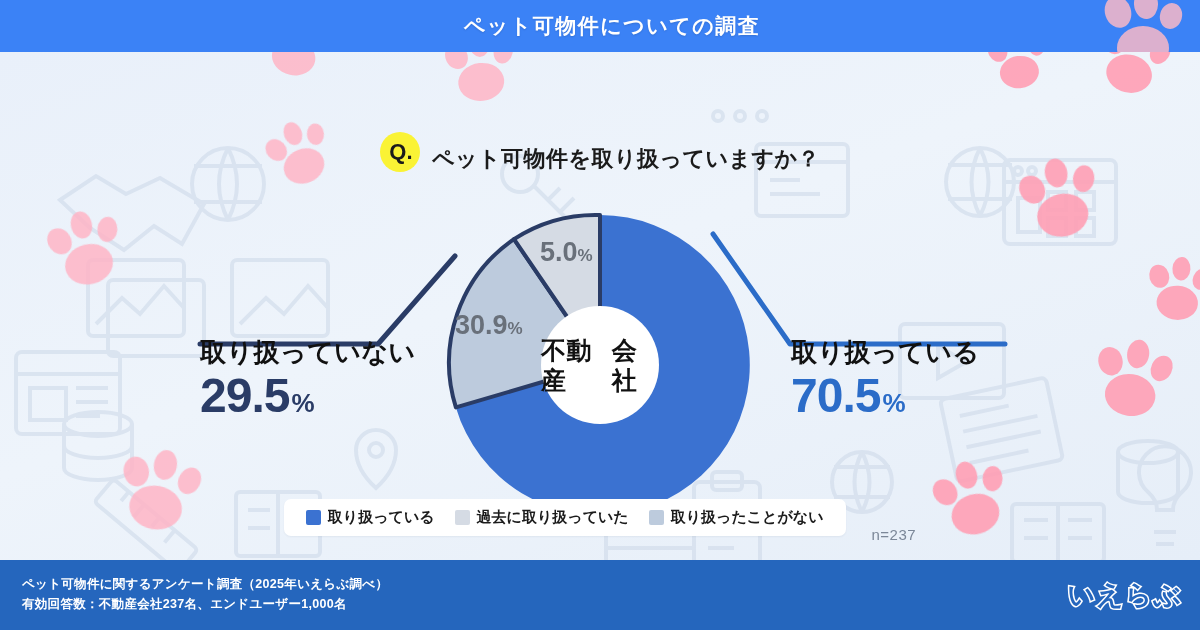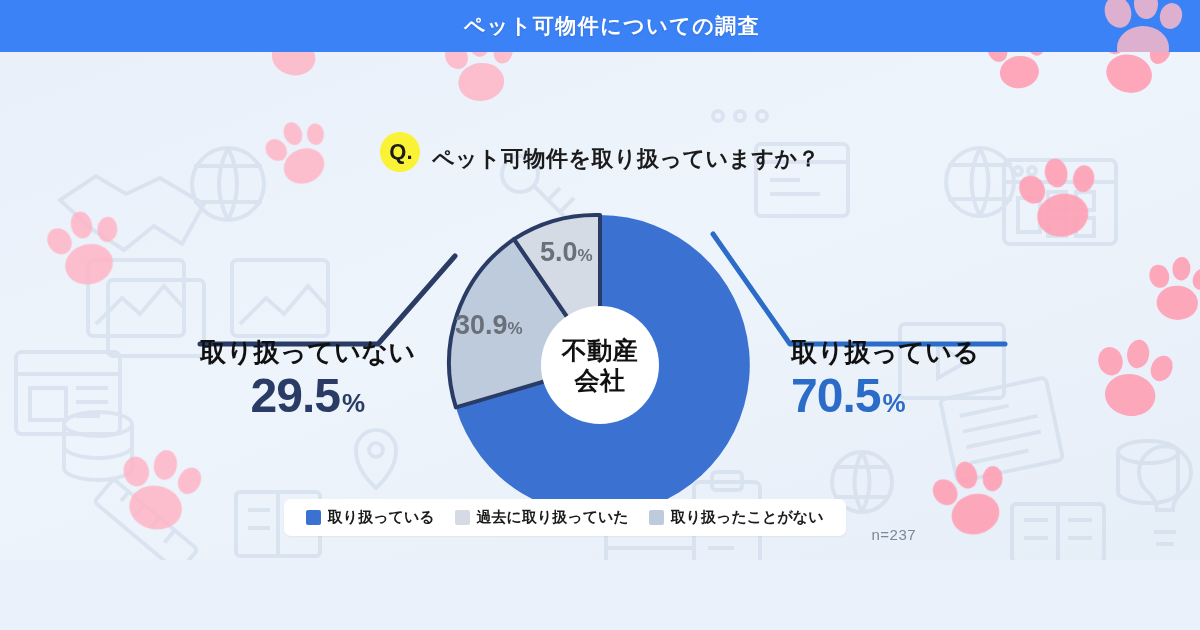--- a/index.html
+++ b/index.html
@@ -60,7 +60,7 @@
   .donut-center{
     position:absolute;left:50%;top:50%;transform:translate(-50%,-50%);
     width:118px;height:118px;border-radius:50%;background:#fff;
-    display:flex;flex-direction:column;align-items:center;justify-content:center;
+    display:flex;flex-direction:row;align-items:center;justify-content:center;
     z-index:3;
   }
   .donut-center div{font-size:25px;font-weight:bold;color:#111;line-height:30px;letter-spacing:.5px;}

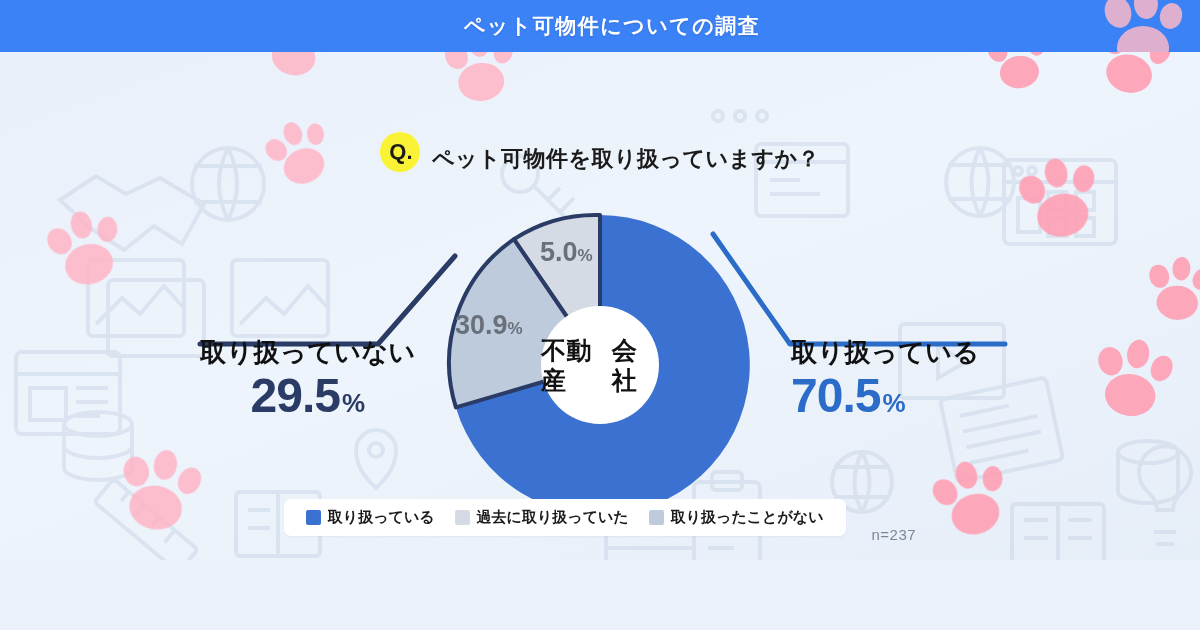--- a/index.html
+++ b/index.html
@@ -78,7 +78,7 @@
   .callout .value .big{font-size:48px;letter-spacing:-1px;}
   .callout .value .sm{font-size:26px;margin-left:2px;}
   #callout-left{left:200px;top:283px;text-align:left;}
-  #callout-left .value{color:#2a3c66;justify-content:center;}
+  #callout-left .value{color:#2a3c66;}
   #callout-right{left:791px;top:283px;text-align:left;}
   #callout-right .value{color:#2b6cc8;}
 

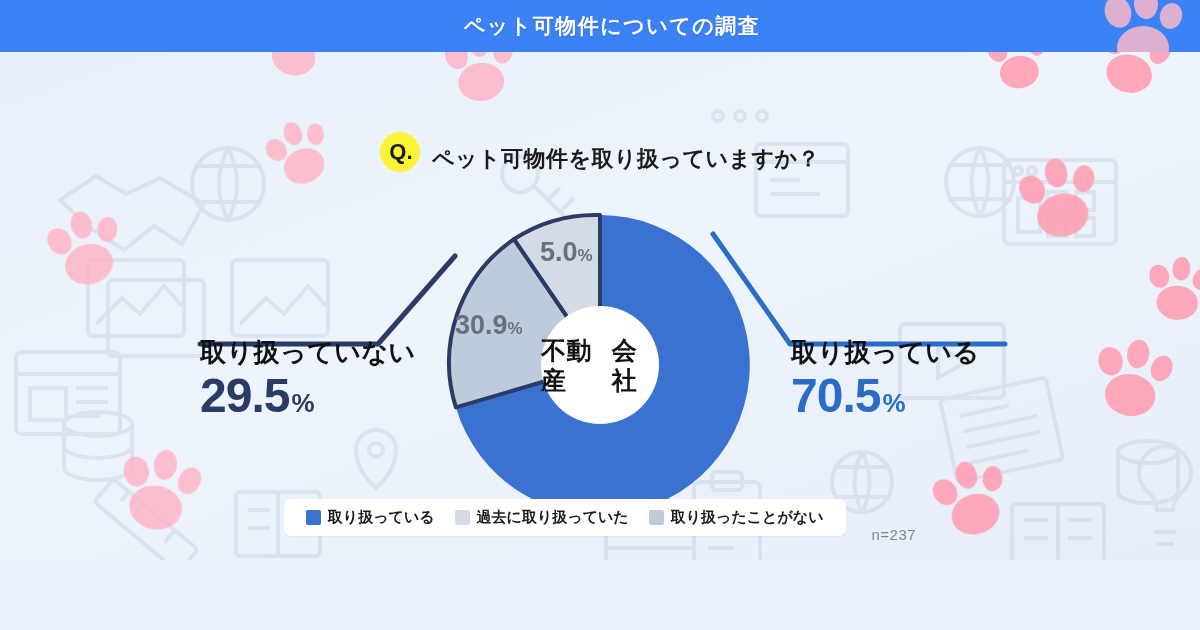--- a/index.html
+++ b/index.html
@@ -289,6 +289,15 @@
 
   </div>
 
+  <div class="footer" style="background: rgb(37, 102, 189);">
+    <div class="footer-text">
+      <div class="footer-line">ペット可物件に関するアンケート調査（2025年いえらぶ調べ）</div>
+      <div class="footer-line">有効回答数：不動産会社237名、エンドユーザー1,000名</div>
+    </div>
+    <div class="logo">
+      <span class="logo-txt" style="color: rgb(37, 102, 189);">いえらぶ</span>
+    </div>
+  </div>
 
 </div>
 

